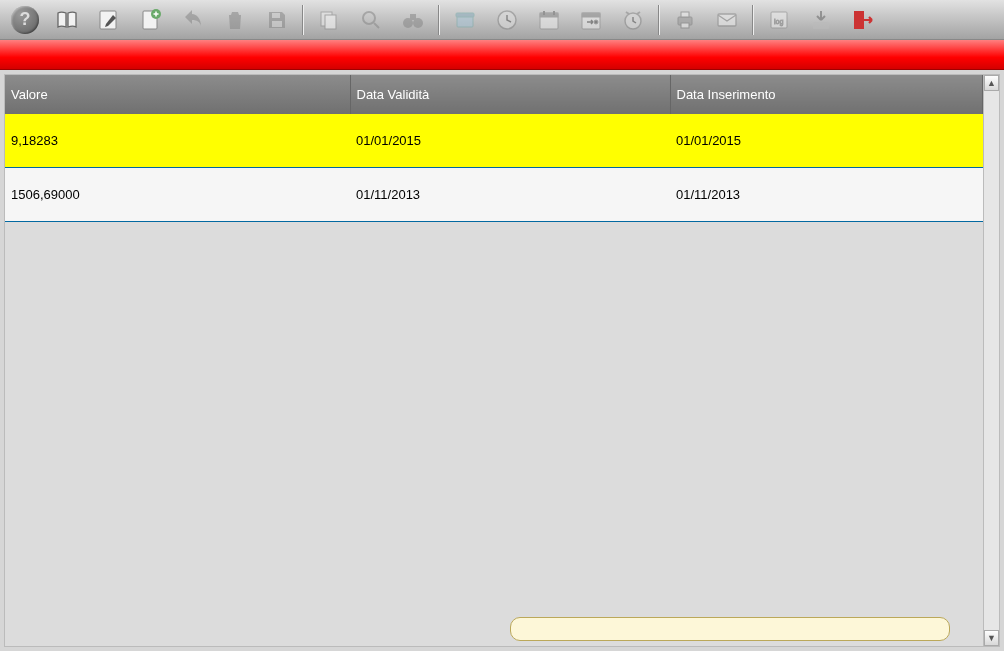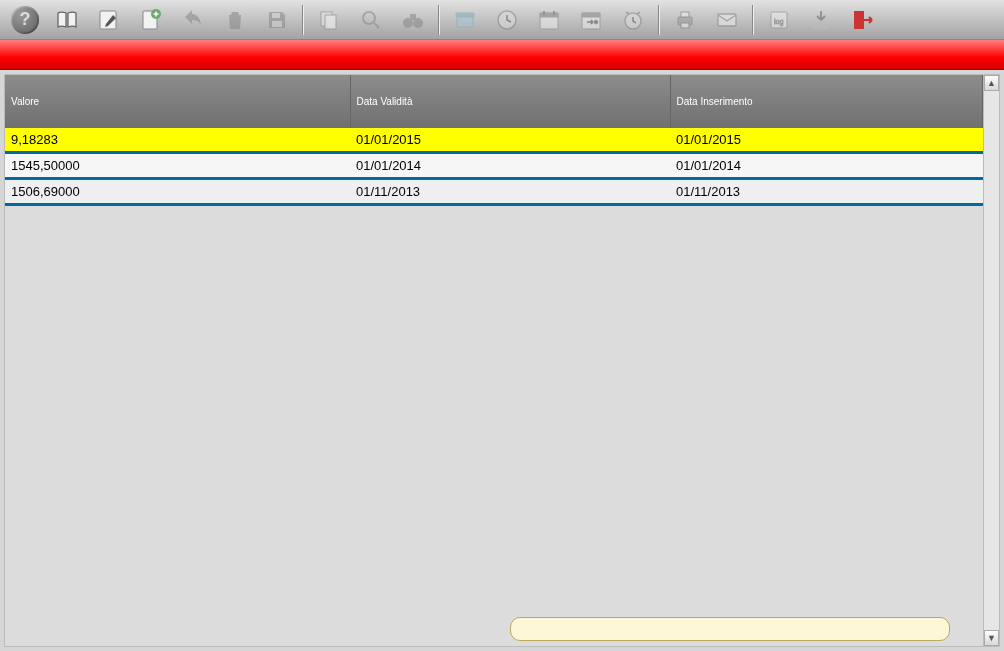--- a/index.html
+++ b/index.html
@@ -72,8 +72,8 @@
     color:#fff;
     font-weight:normal;
     text-align:left;
-    padding:21px 6px;
-    font-size:10px;
+    padding:12px 6px;
+    font-size:13px;
     border-right:1px solid #666;
     height:22px;
   }

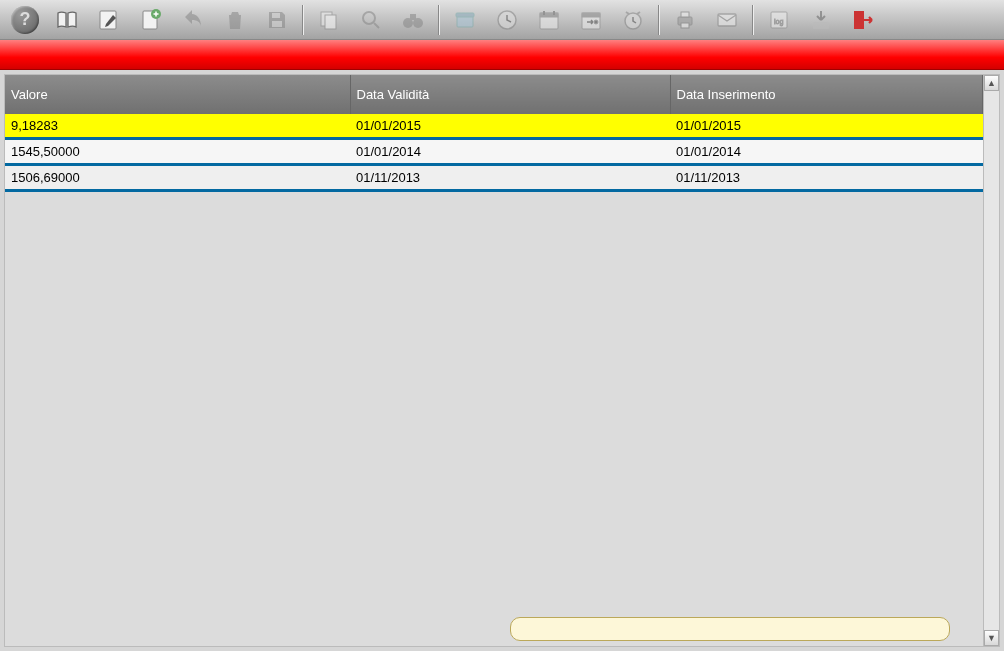--- a/index.html
+++ b/index.html
@@ -78,9 +78,9 @@
     height:22px;
   }
   tbody td{
-    padding:4px 6px;
+    padding:19px 6px;
     font-size:13px;
-    border-bottom:3px solid #0369a1;
+    border-bottom:1px solid #0369a1;
     height:20px;
     white-space:nowrap; overflow:hidden;
   }

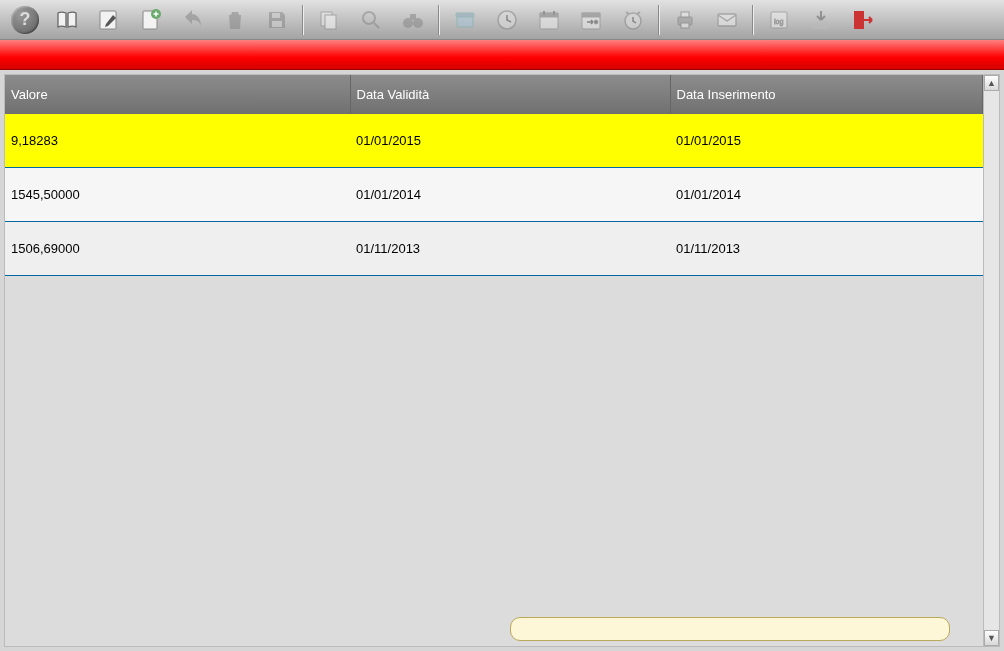--- a/index.html
+++ b/index.html
@@ -298,11 +298,6 @@
             <td>01/01/2015</td>
           </tr>
           <tr>
-            <td>1545,50000</td>
-            <td>01/01/2014</td>
-            <td>01/01/2014</td>
-          </tr>
-          <tr>
             <td>1506,69000</td>
             <td>01/11/2013</td>
             <td>01/11/2013</td>

